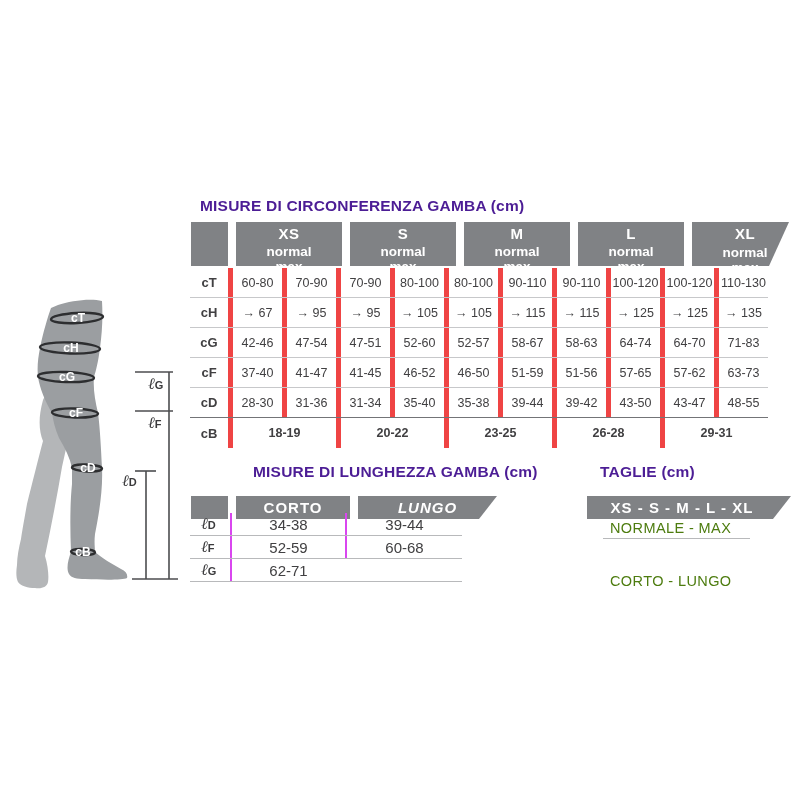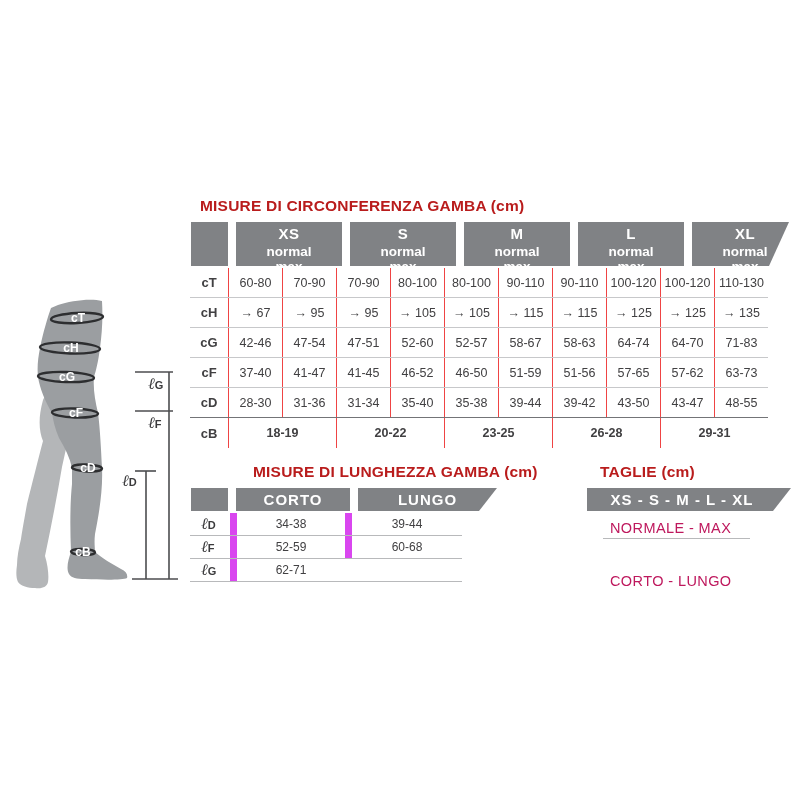--- a/index.html
+++ b/index.html
@@ -6,7 +6,7 @@
   .canvas{position:relative;width:800px;height:800px;background:#fff;overflow:hidden;
           font-family:"Liberation Sans",sans-serif;color:#414042;}
   .abs{position:absolute;}
-  .title{font-weight:700;font-size:15.5px;letter-spacing:.2px;color:#b91c1c;white-space:nowrap;}
+  .title{font-weight:700;font-size:15.5px;letter-spacing:.2px;color:#4c1d95;white-space:nowrap;}
 
   
   .band{display:flex;gap:8px;background:transparent;}

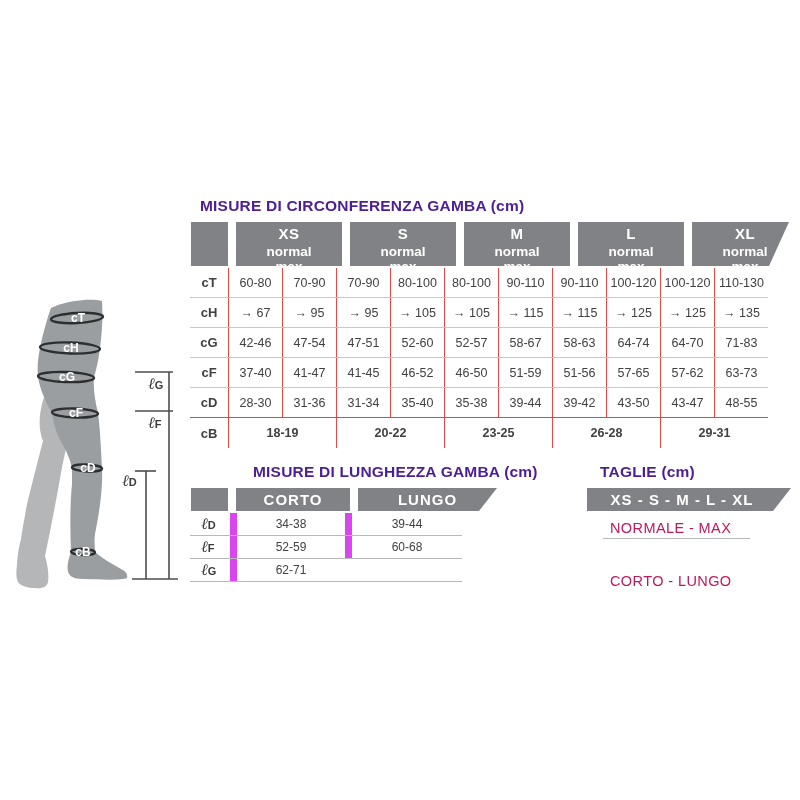--- a/index.html
+++ b/index.html
@@ -15,7 +15,7 @@
   .clip-sm{clip-path:polygon(0 0,100% 0,calc(100% - 18px) 100%,0 100%);}
   .band-spacer{width:37px;flex:none;}
   .size-blk{width:106px;flex:none;display:flex;flex-direction:column;}
-  .size-blk.last{flex:1;}
+  .size-blk.last{flex:1;justify-content:center;}
   .size-name{height:22px;display:flex;align-items:center;justify-content:center;
              font-weight:700;font-size:15px;letter-spacing:.5px;}
   .size-blk.last .size-name,.size-blk.last .subrow{width:106px;}

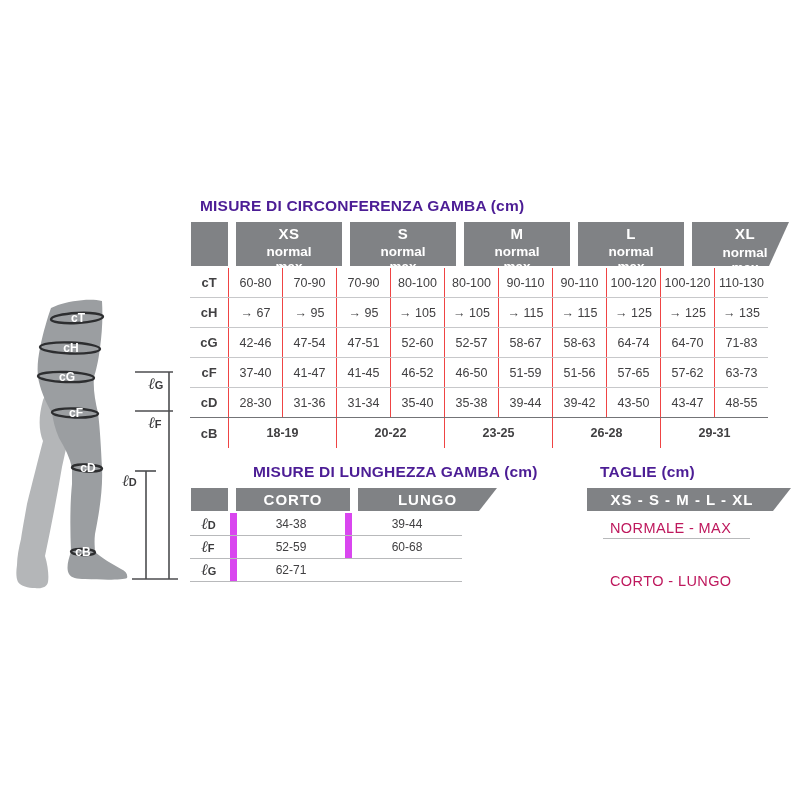--- a/index.html
+++ b/index.html
@@ -28,7 +28,7 @@
   .crow{display:flex;height:29px;align-items:center;border-bottom:1px solid #c7c8ca;}
   .crow.nob{border-bottom:none;}
   .crow .lab{width:38px;flex:none;text-align:center;font-weight:700;font-size:13px;}
-  .crow .cell{width:54px;flex:none;box-sizing:border-box;border-left:1px solid #ef4444;
+  .crow .cell{width:54px;flex:none;box-sizing:border-box;border-left:5px solid #ef4444;
               height:100%;display:flex;align-items:center;justify-content:center;
               font-size:12.5px;white-space:nowrap;}
   .crow.cb{height:30px;border-top:1.5px solid #737477;}

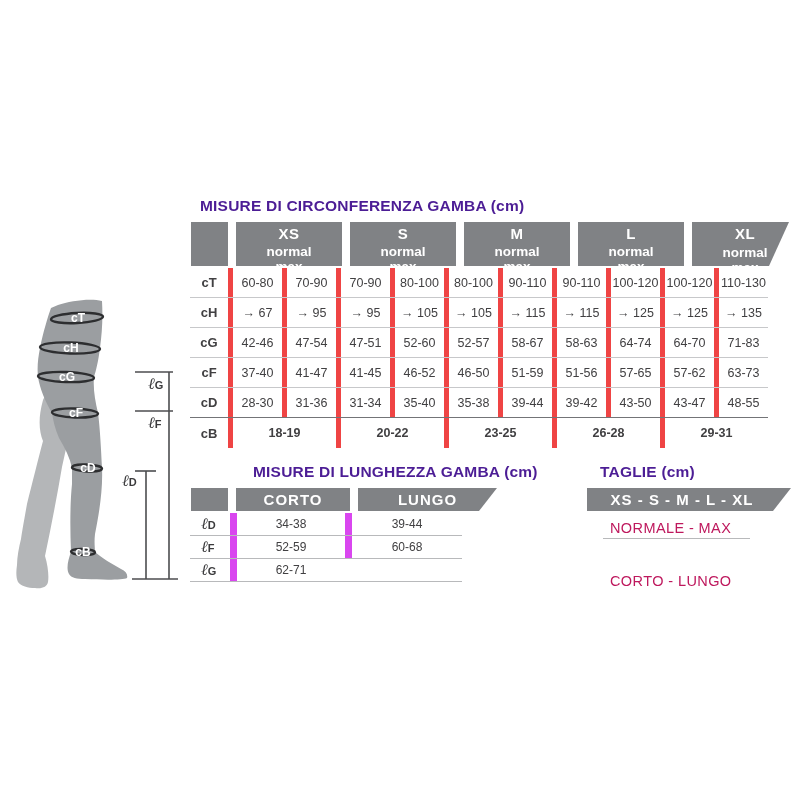--- a/index.html
+++ b/index.html
@@ -12,7 +12,7 @@
   .band{display:flex;gap:8px;background:transparent;}
   .band .blk{background:#808285;color:#fff;}
   .clip-big{clip-path:polygon(0 0,100% 0,calc(100% - 20px) 100%,0 100%);}
-  .clip-sm{clip-path:polygon(0 0,100% 0,calc(100% - 18px) 100%,0 100%);}
+  .clip-sm{clip-path:polygon(0 0,100% 0,calc(100% - 18px) 100%,0 100%);margin-top:8px;}
   .band-spacer{width:37px;flex:none;}
   .size-blk{width:106px;flex:none;display:flex;flex-direction:column;}
   .size-blk.last{flex:1;justify-content:center;}

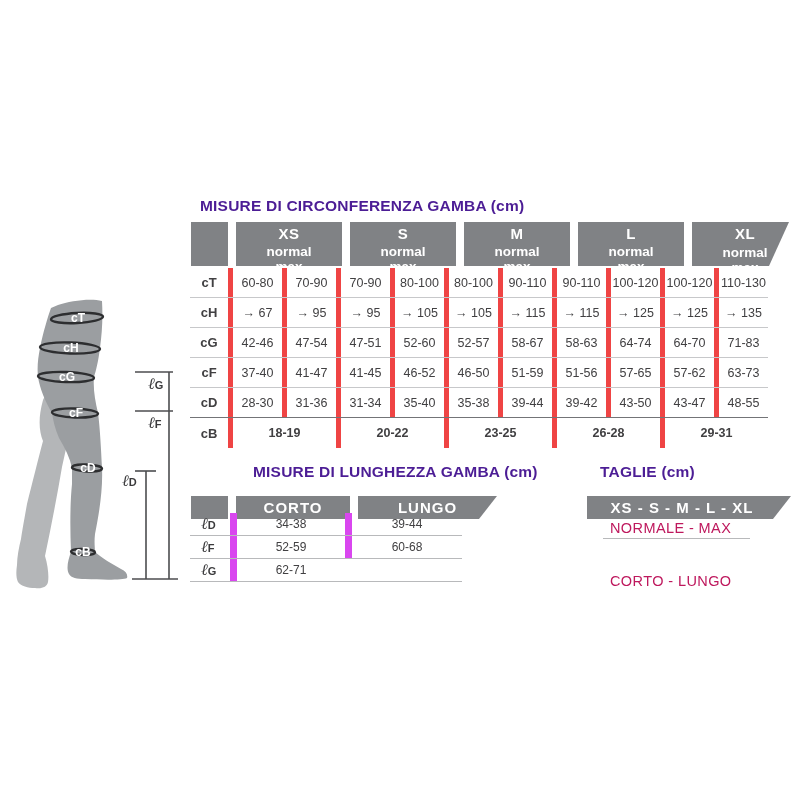--- a/index.html
+++ b/index.html
@@ -225,7 +225,7 @@
   <div class="abs band clip-sm" style="left:191px;top:488px;width:306px;height:23px;">
     <div class="blk band-spacer"></div>
     <div class="blk band-title" style="width:114px;flex:none;">CORTO</div>
-    <div class="blk band-title" style="flex:1;">
+    <div class="blk band-title" style="flex:1;font-style:italic;">
         <span style="width:114px;text-align:center;">LUNGO</span>
       </div>
   </div>

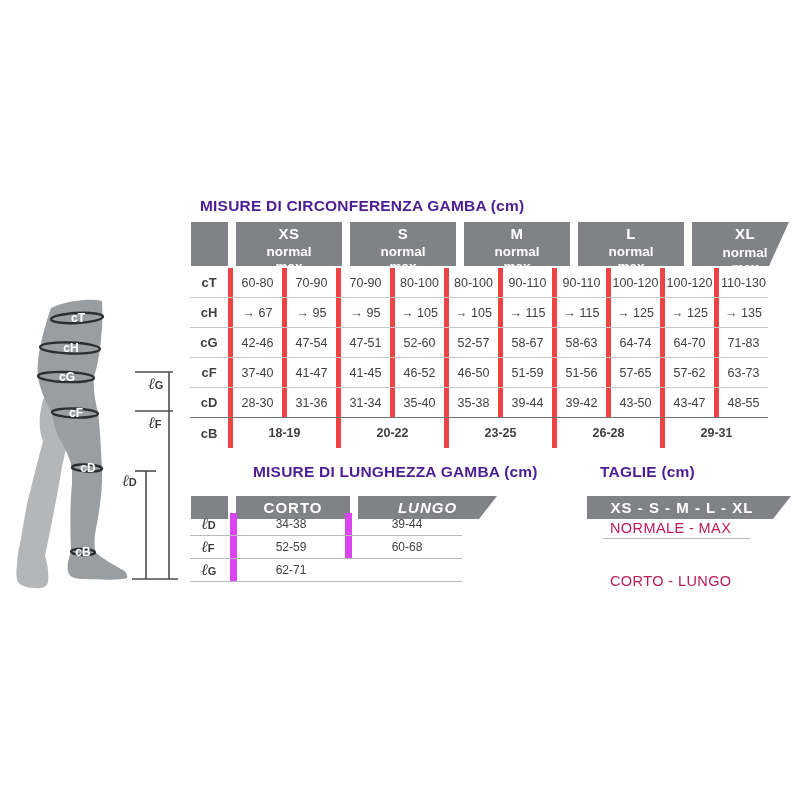--- a/index.html
+++ b/index.html
@@ -37,8 +37,8 @@
   
   .lrow{display:flex;height:22px;align-items:center;border-bottom:1px solid #b8b9bb;width:272px;}
   .lrow .lab{width:40px;flex:none;padding-left:11px;box-sizing:border-box;}
-  .lrow .cell{box-sizing:border-box;border-left:7px solid #d946ef;height:100%;
-              display:flex;align-items:center;justify-content:center;font-size:12px;}
+  .lrow .cell{box-sizing:border-box;border-left:2px solid #d946ef;height:100%;
+              display:flex;align-items:center;justify-content:center;font-size:15px;}
   .lrow .c1{width:115px;flex:none;}
   .lrow .c2{width:117px;flex:none;}
   .ell{font-family:"Liberation Serif",serif;font-style:italic;font-size:16px;color:#3a3a3c;}

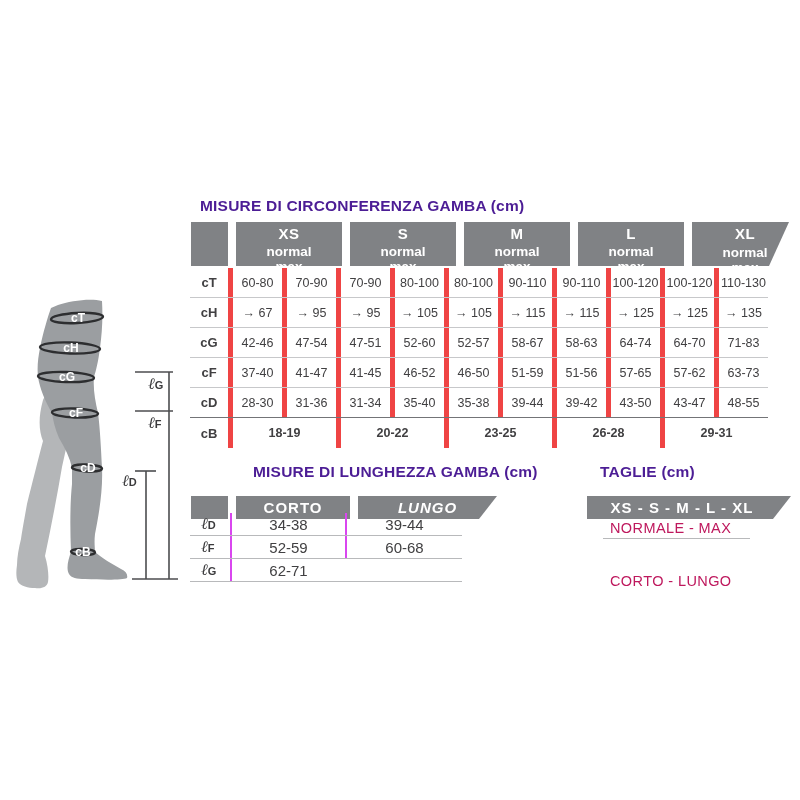--- a/index.html
+++ b/index.html
@@ -46,7 +46,7 @@
 
   .band-title{height:23px;display:flex;align-items:center;justify-content:center;
               font-weight:700;font-size:15px;letter-spacing:1px;}
-  .tag-line{font-size:14.5px;letter-spacing:.4px;color:#be185d;white-space:nowrap;}
+  .tag-line{font-size:14.5px;letter-spacing:.4px;color:#4d7c0f;white-space:nowrap;}
   .tag-div{height:1px;background:#b8b9bb;}
 </style>
 </head>

